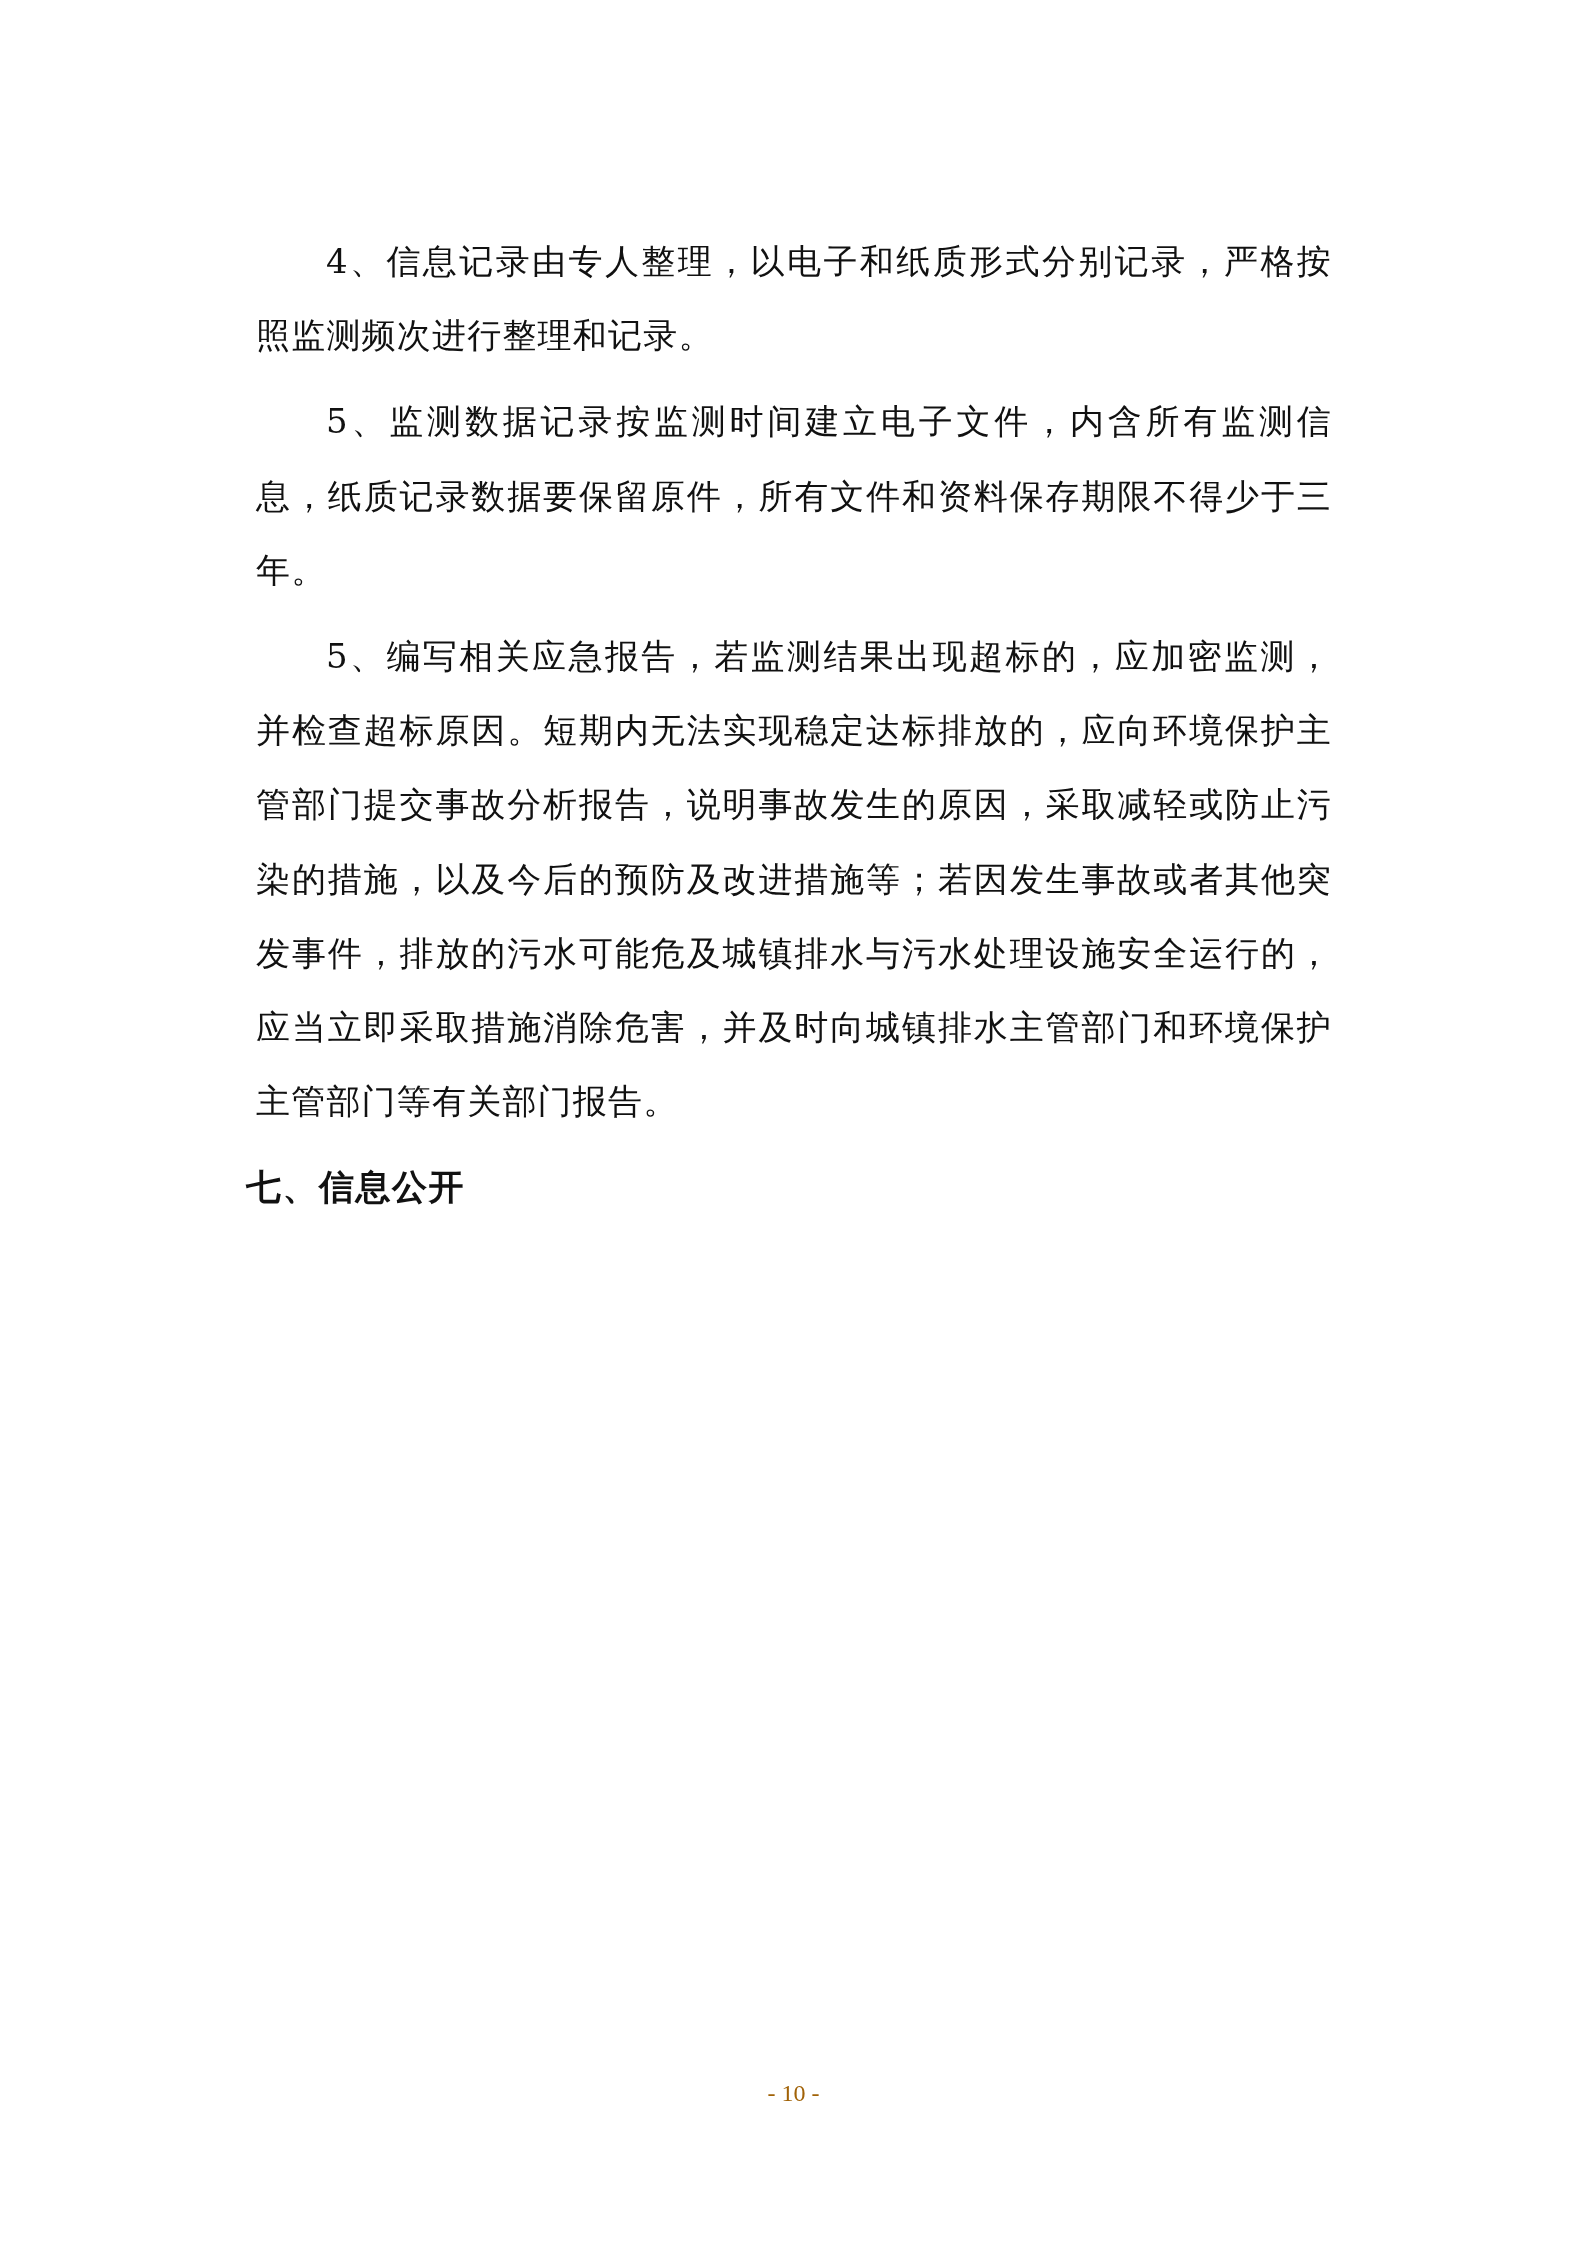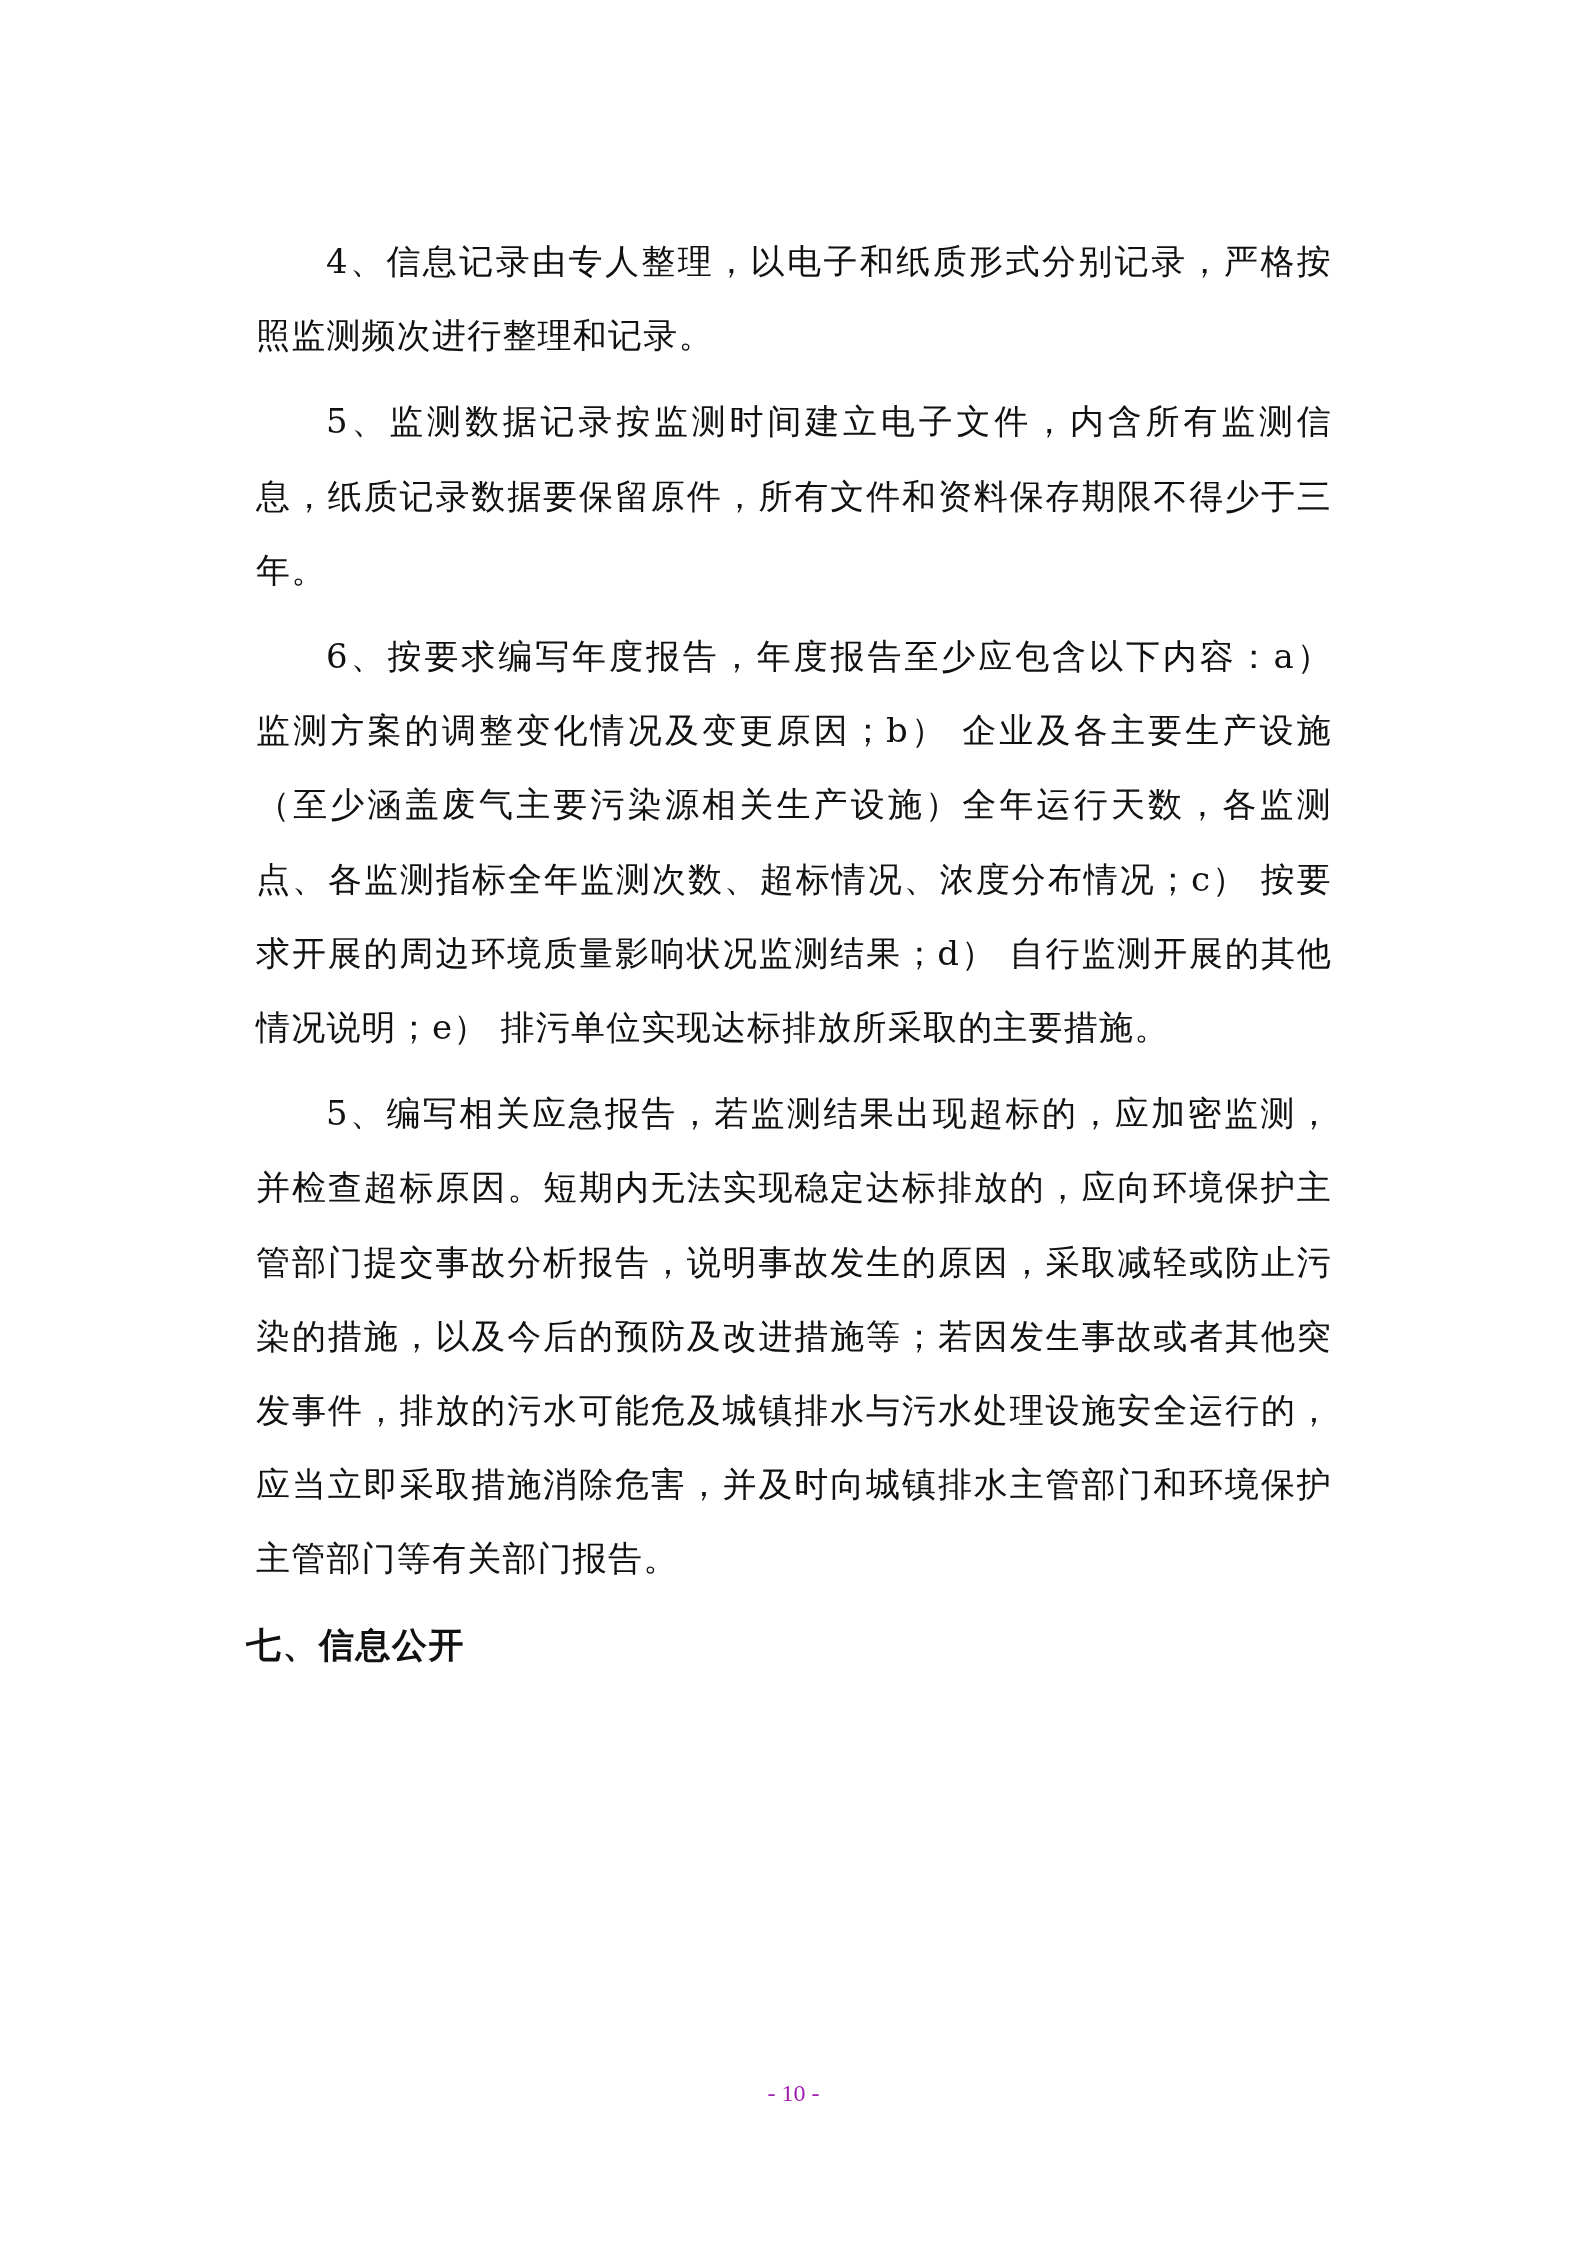--- a/index.html
+++ b/index.html
@@ -56,7 +56,6 @@
 <div class="page">
   <p class="para indent">4、信息记录由专人整理，以电子和纸质形式分别记录，严格按照监测频次进行整理和记录。</p>
   <p class="para indent">5、监测数据记录按监测时间建立电子文件，内含所有监测信息，纸质记录数据要保留原件，所有文件和资料保存期限不得少于三年。</p>
-  <p class="para indent">6、按要求编写年度报告，年度报告至少应包含以下内容：a） 监测方案的调整变化情况及变更原因；b） 企业及各主要生产设施（至少涵盖废气主要污染源相关生产设施）全年运行天数，各监测点、各监测指标全年监测次数、超标情况、浓度分布情况；c） 按要求开展的周边环境质量影响状况监测结果；d） 自行监测开展的其他情况说明；e） 排污单位实现达标排放所采取的主要措施。</p>
   <p class="para indent">5、编写相关应急报告，若监测结果出现超标的，应加密监测，并检查超标原因。短期内无法实现稳定达标排放的，应向环境保护主管部门提交事故分析报告，说明事故发生的原因，采取减轻或防止污染的措施，以及今后的预防及改进措施等；若因发生事故或者其他突发事件，排放的污水可能危及城镇排水与污水处理设施安全运行的，应当立即采取措施消除危害，并及时向城镇排水主管部门和环境保护主管部门等有关部门报告。</p>
   <h2 class="heading">七、信息公开</h2>
 </div>

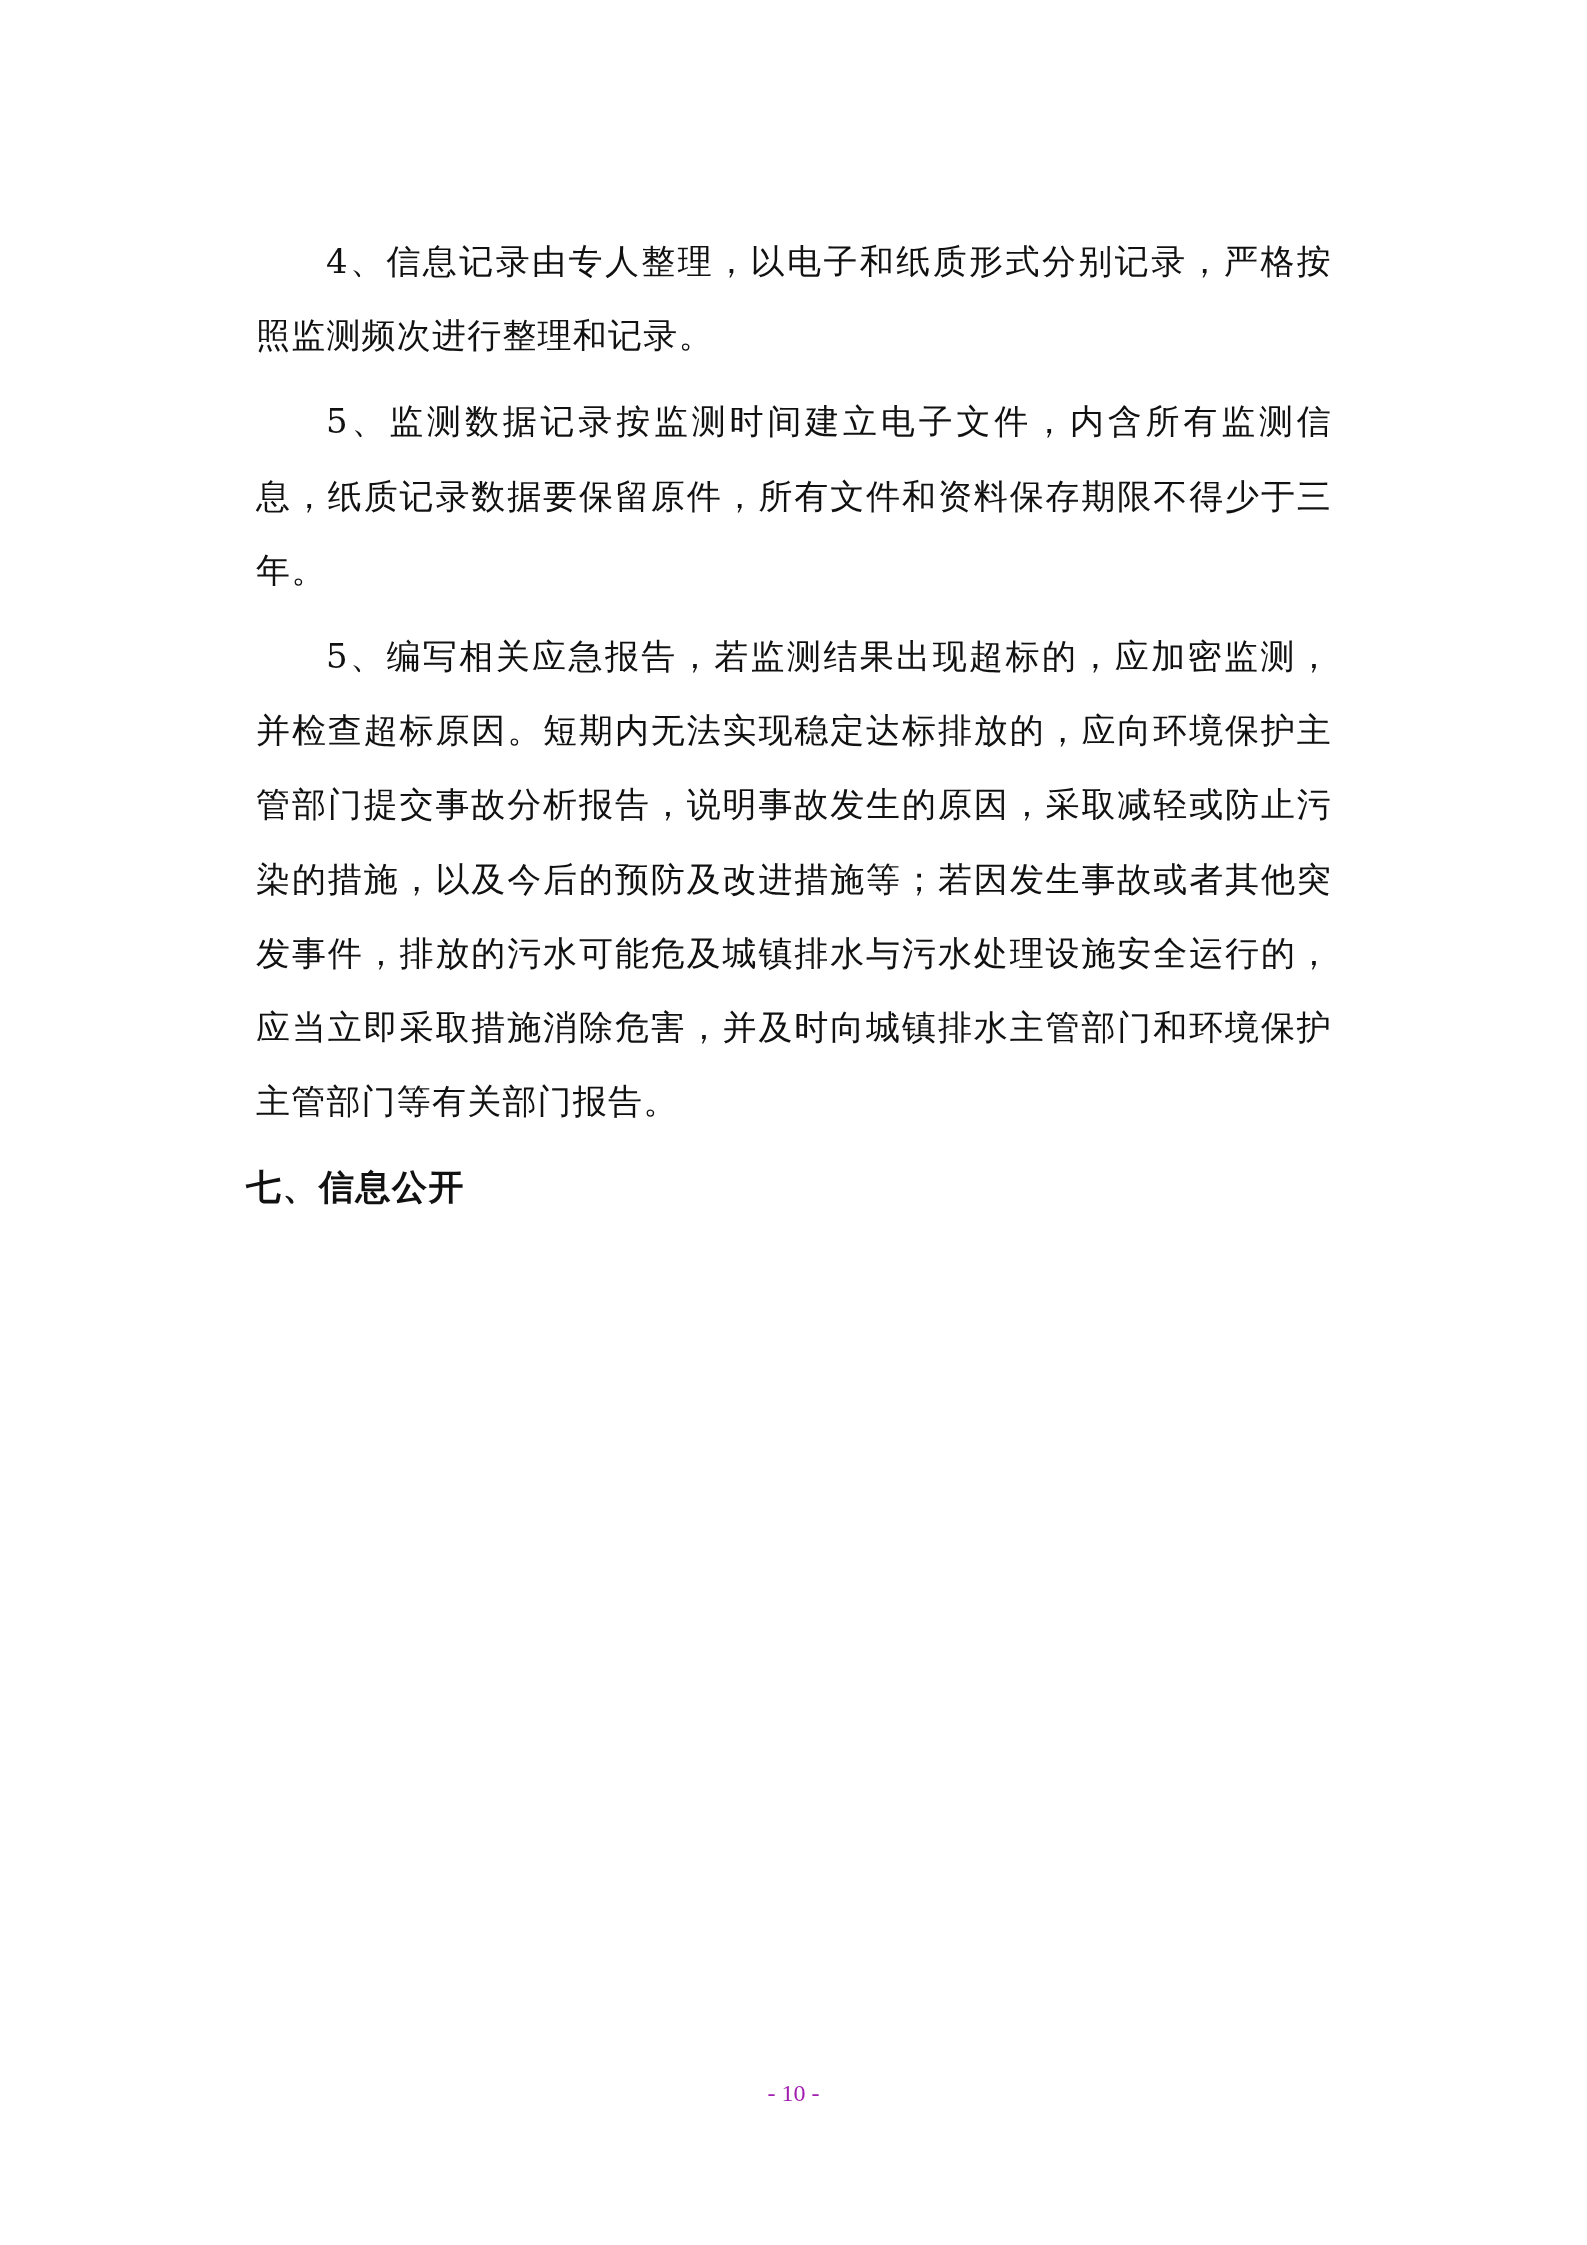--- a/index.html
+++ b/index.html
@@ -47,7 +47,7 @@
       text-align: center;
       font-family: "Liberation Serif", "DejaVu Serif", serif;
       font-size: 24px;
-      color: #a21caf;
+      color: #a16207;
     }
   </style>
 </head>

